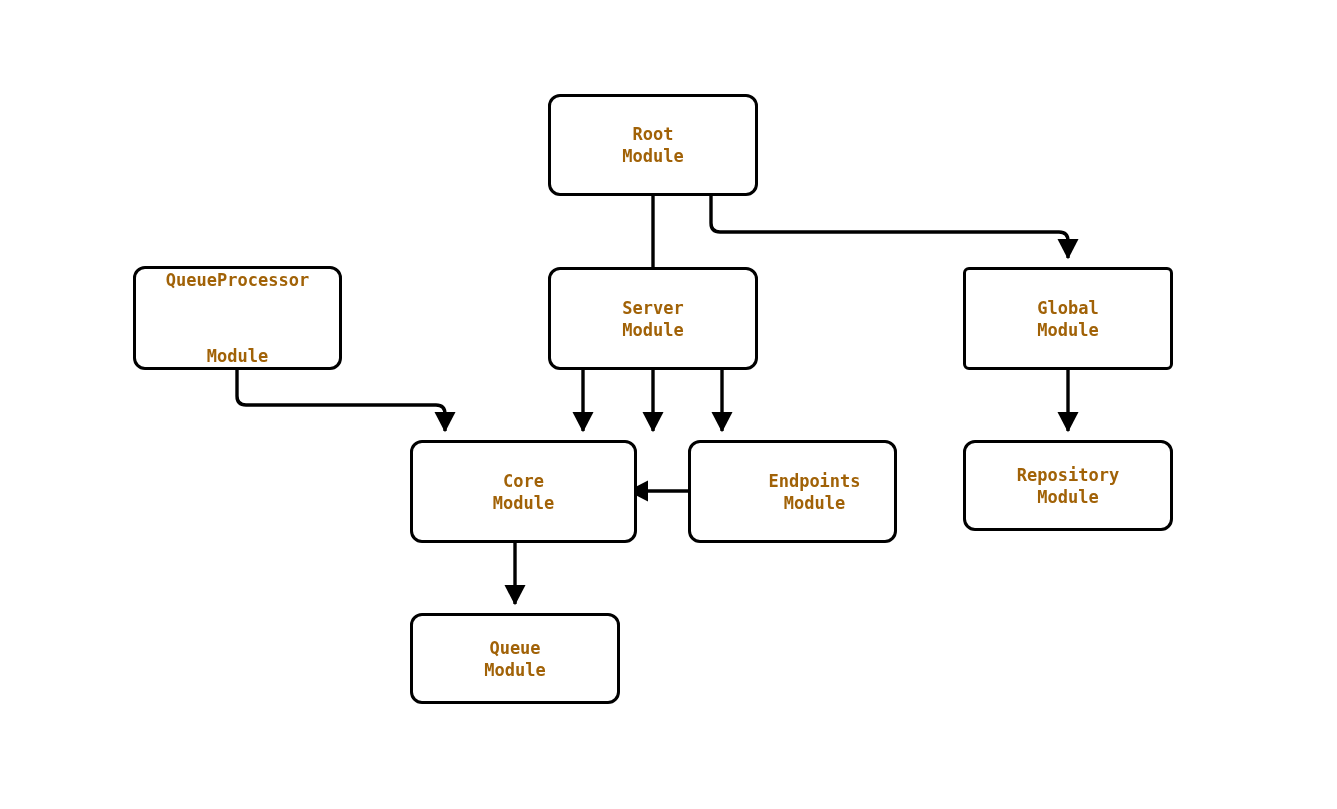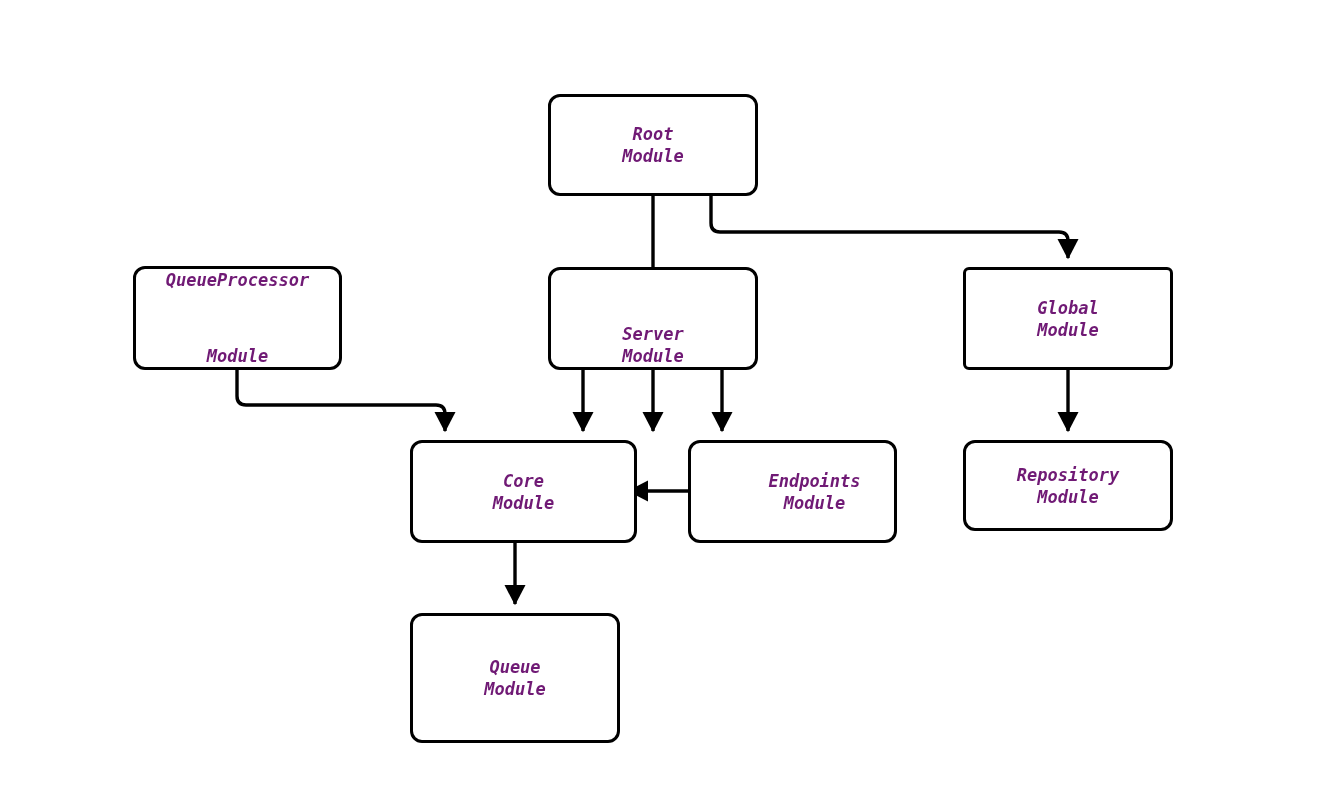--- a/index.html
+++ b/index.html
@@ -39,11 +39,10 @@
     font-size: 17px;
     font-weight: 700;
     line-height: 22px;
-    color: #701a75;
+    color: #a16207;
     text-align: center;
     white-space: pre;
     letter-spacing: 0px;
-    font-style: italic;
   }
 </style>
 </head>

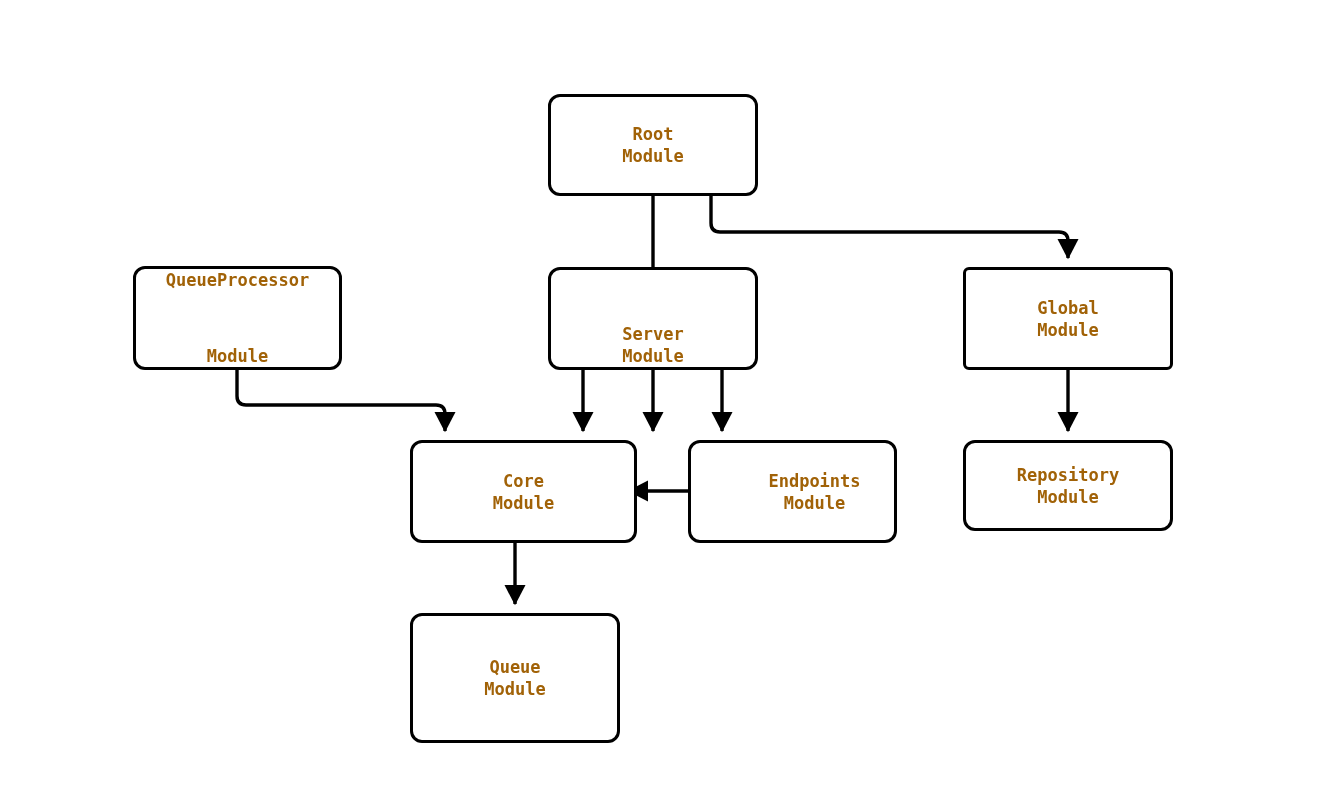--- a/index.html
+++ b/index.html
@@ -84,7 +84,7 @@
     <span class="node-label">Module</span>
   </div>
 
-  <div class="node" style="left:548px; top:267px; width:210px; height:103px;justify-content:flex-end;">
+  <div class="node" style="left:548px; top:267px; width:210px; height:103px;">
     <span class="node-label">Server</span>
     <span class="node-label">Module</span>
   </div>

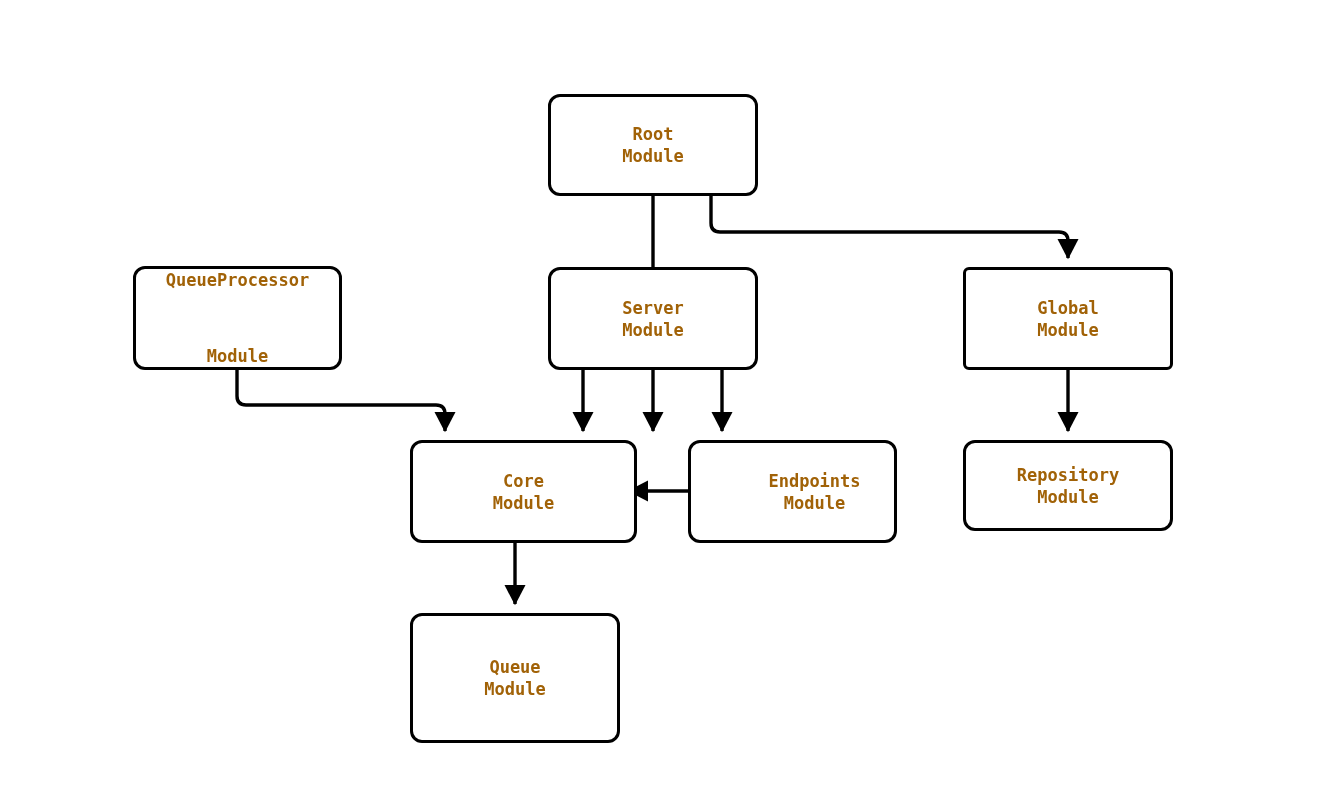--- a/index.html
+++ b/index.html
@@ -109,7 +109,7 @@
     <span class="node-label">Module</span>
   </div>
 
-  <div class="node" style="left:410px; top:613px; width:210px; height:130px;">
+  <div class="node" style="left:410px; top:613px; width:210px; height:91px;">
     <span class="node-label">Queue</span>
     <span class="node-label">Module</span>
   </div>

